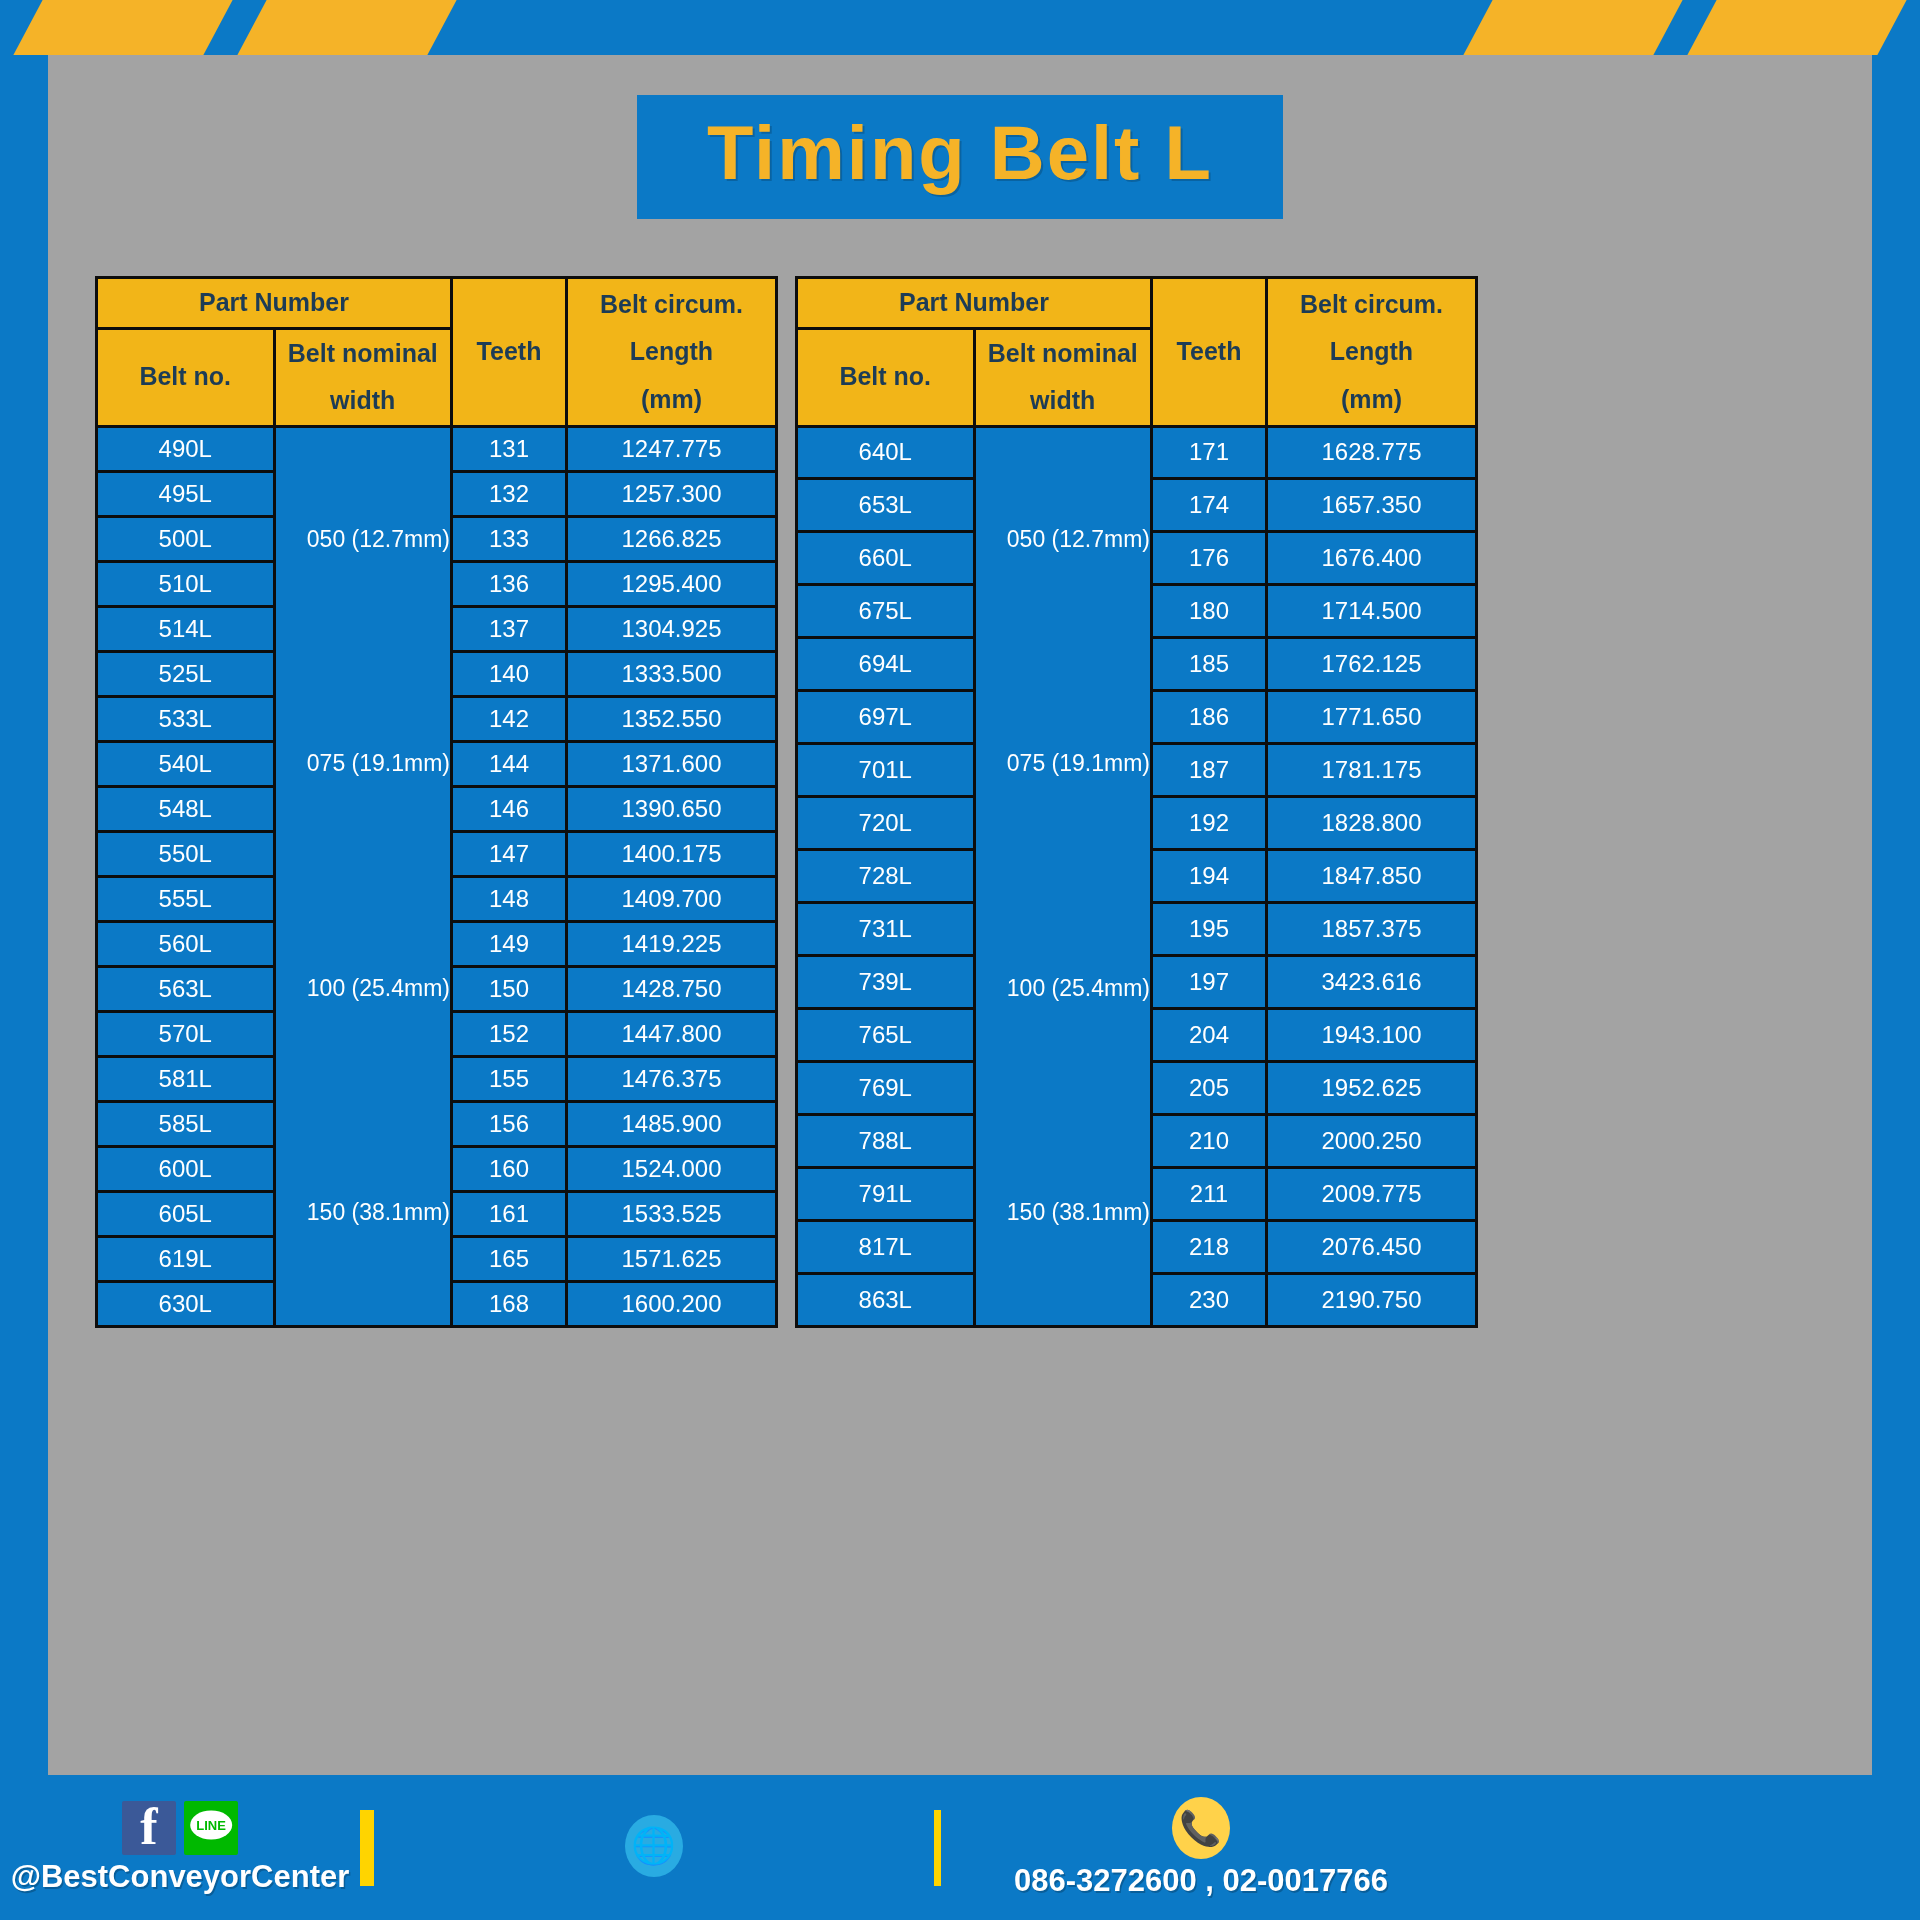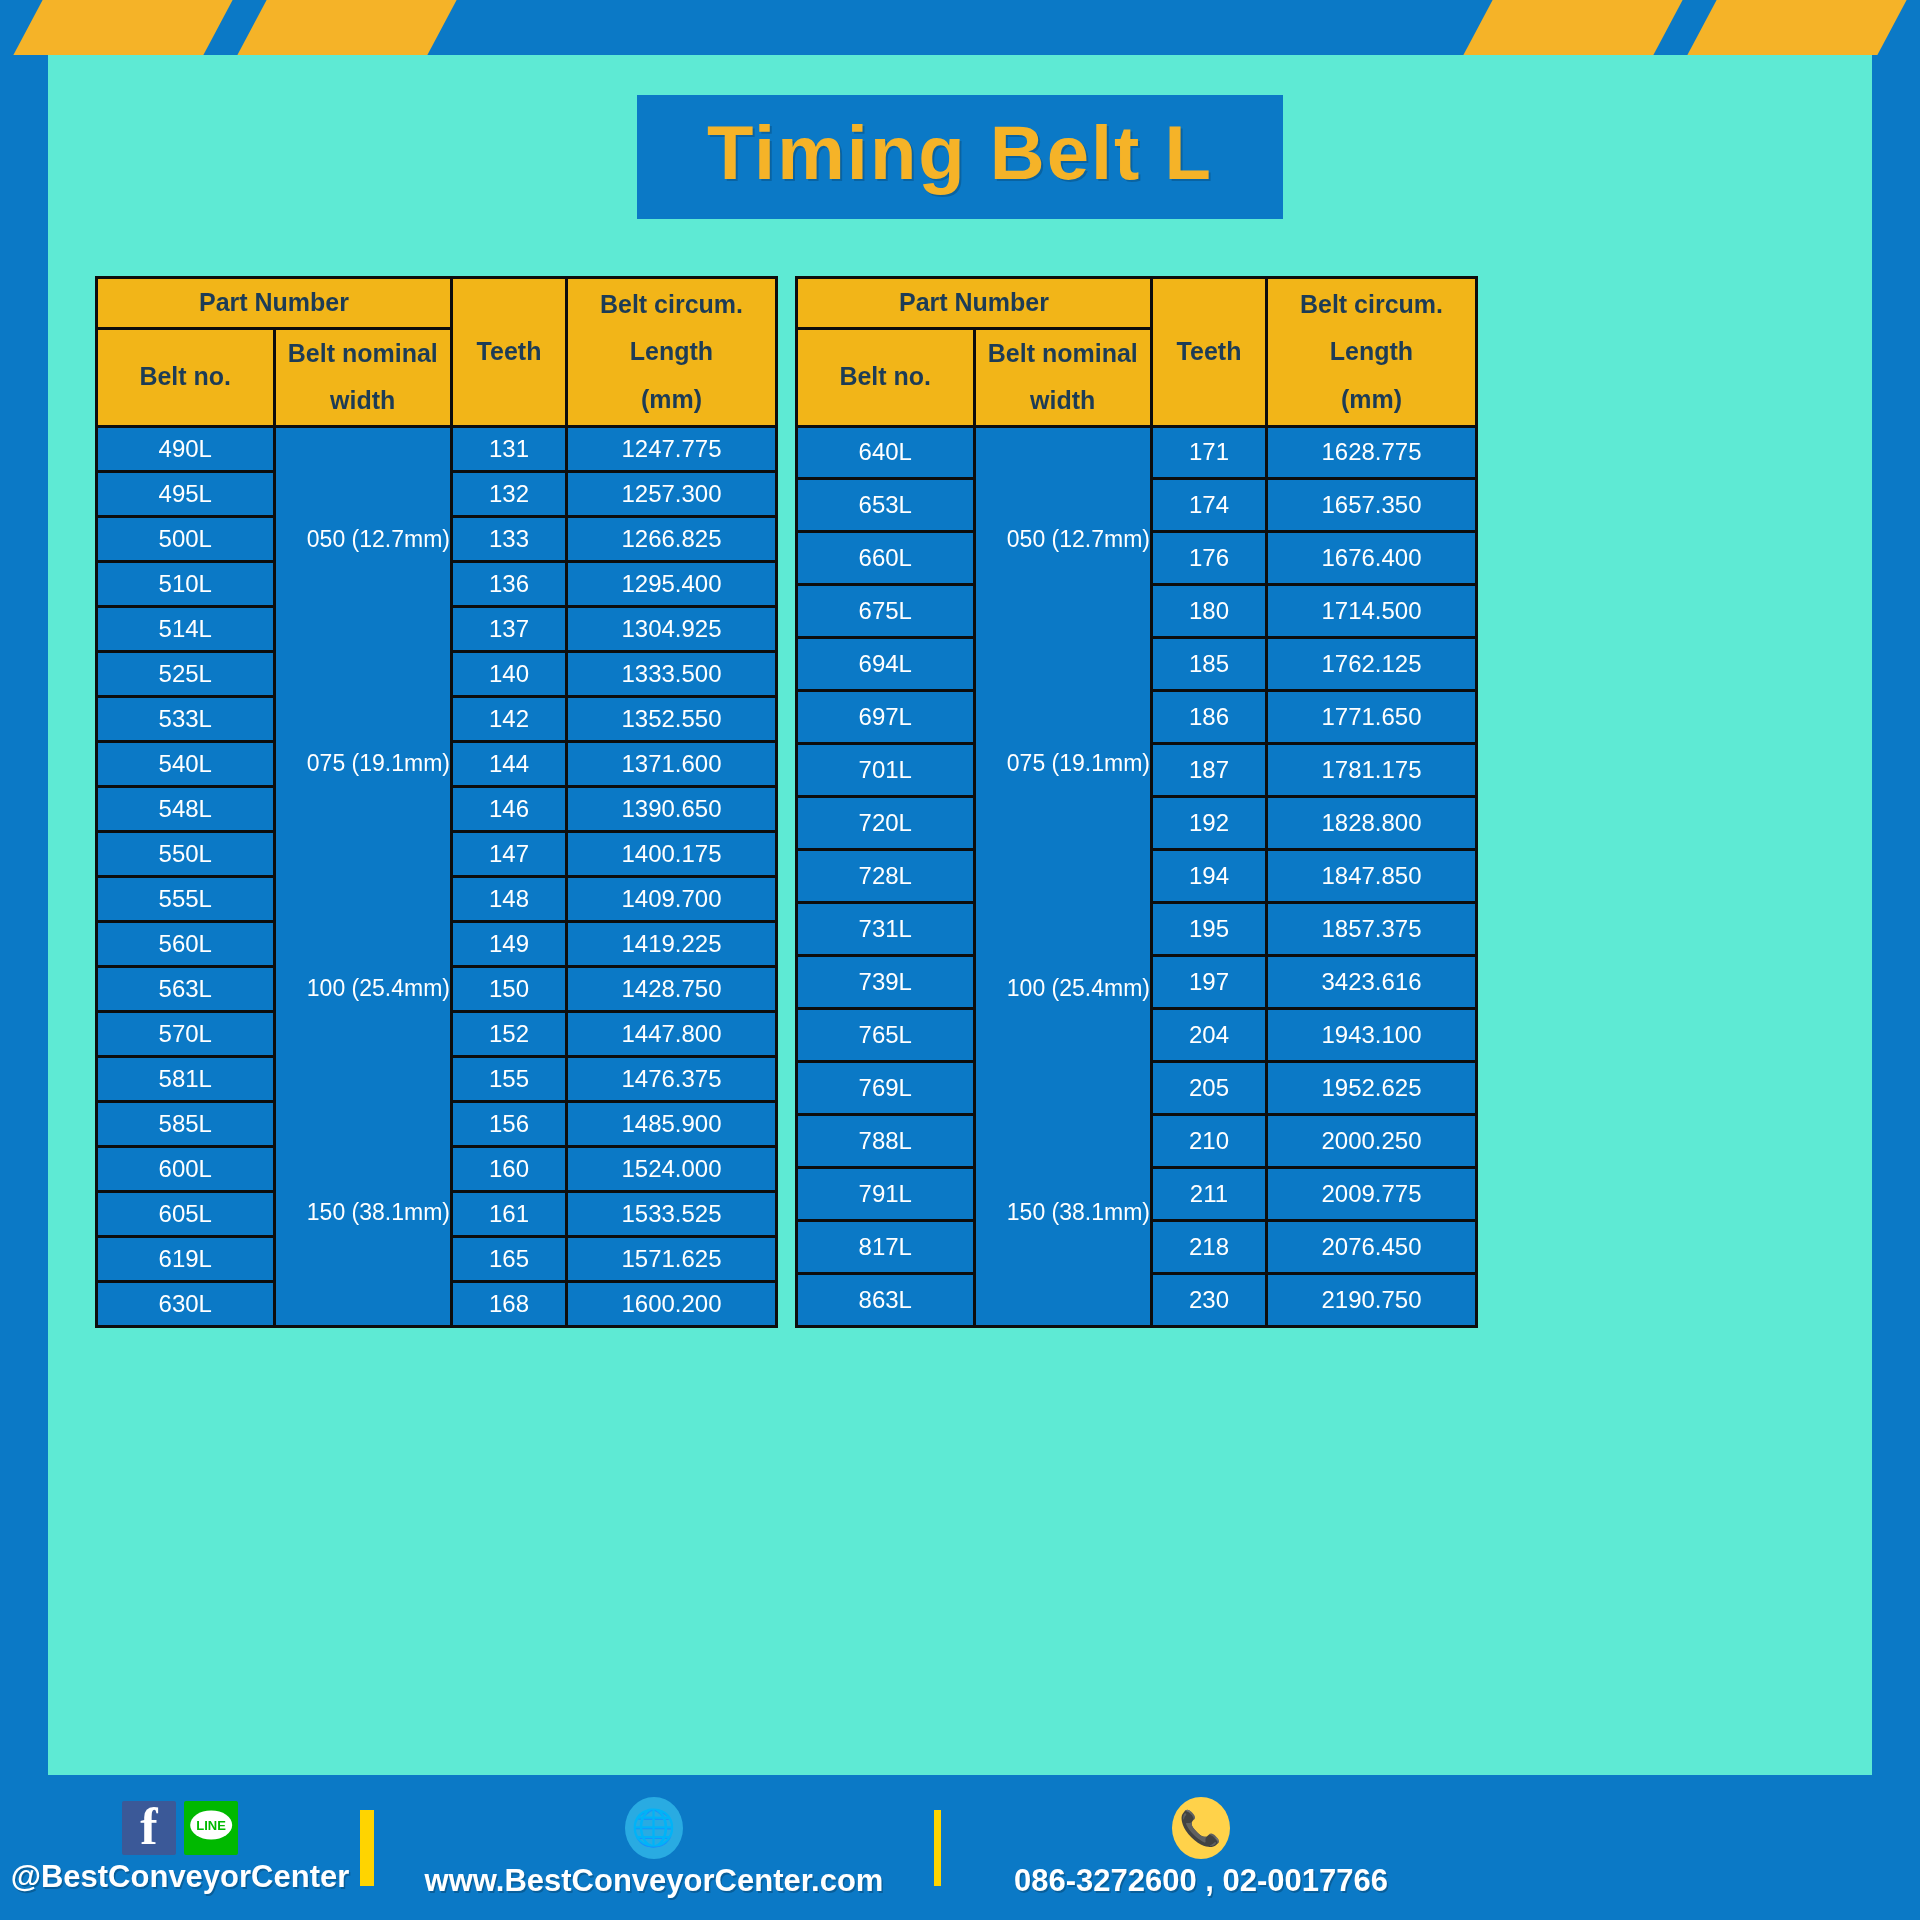--- a/index.html
+++ b/index.html
@@ -27,7 +27,7 @@
   .card {
     position:absolute;
     left:48px; top:55px; right:48px; bottom:145px;
-    background:#5eead4;
+    background:#a3a3a3;
   }
 
   

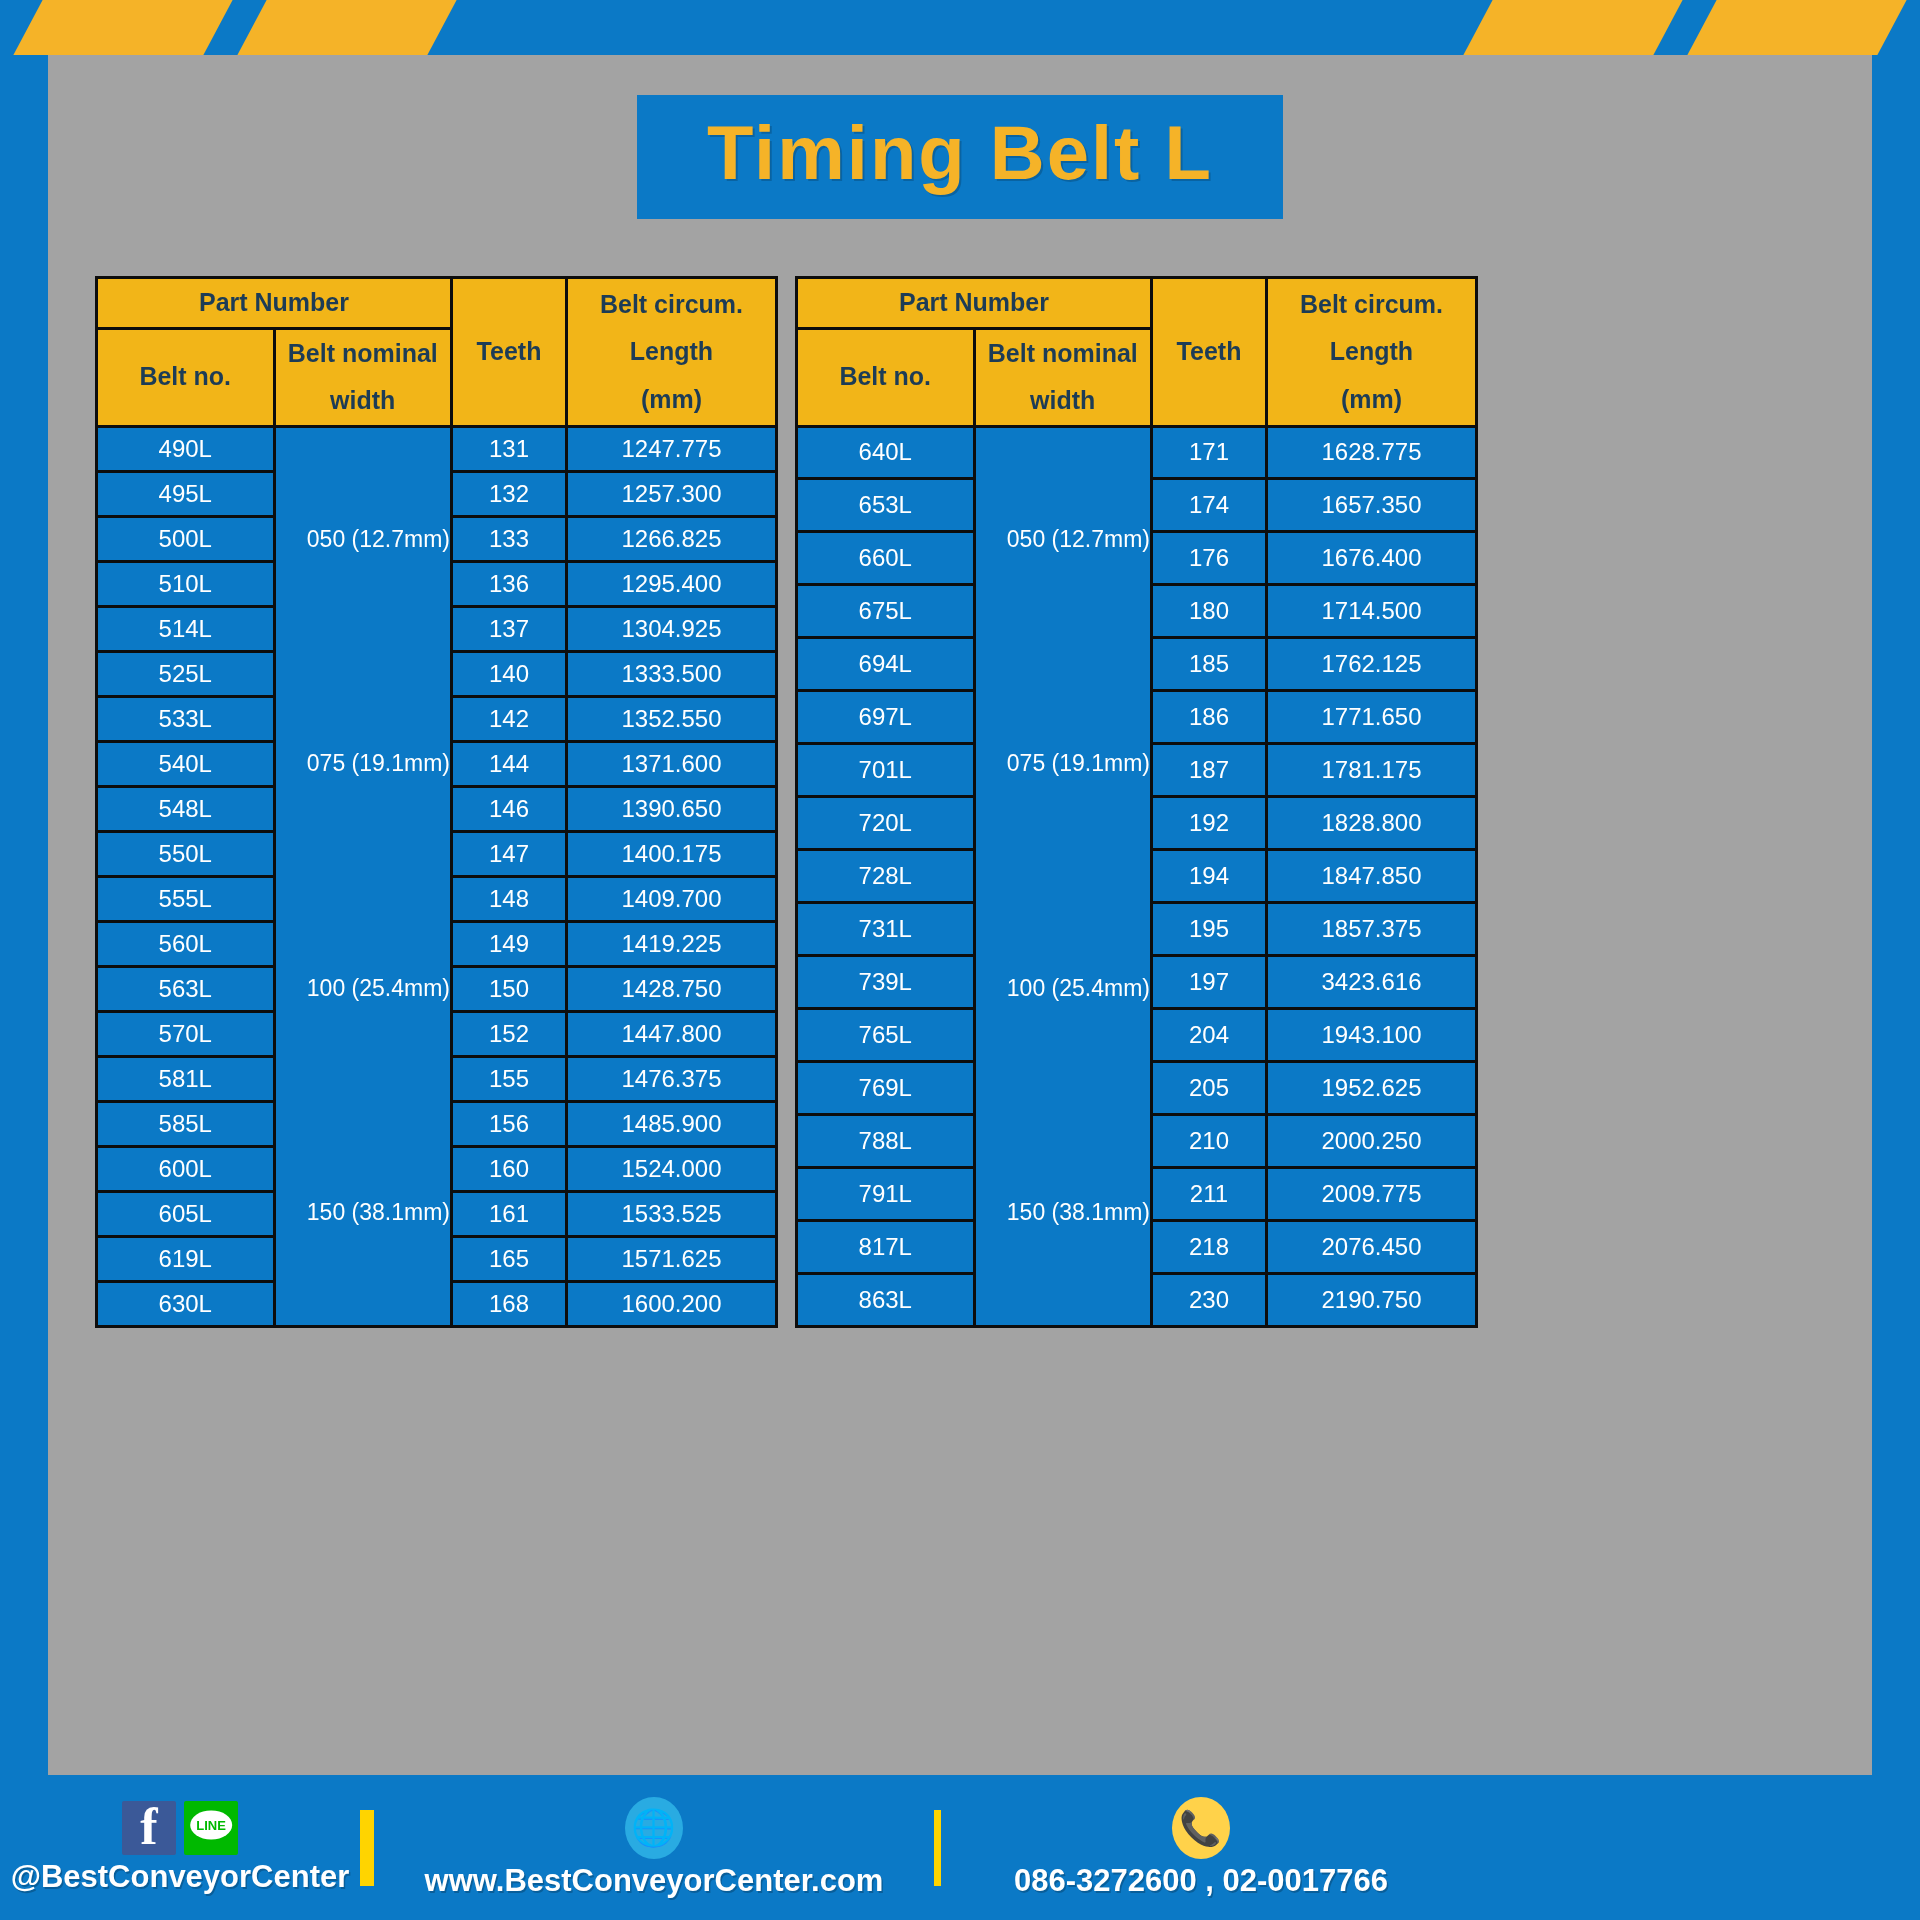--- a/index.html
+++ b/index.html
@@ -451,7 +451,6 @@
     <div class="ficons">
       <div class="icon-web">🌐</div>
     </div>
-    <div class="ftext">www.BestConveyorCenter.com</div>
   </div>
 
   <div class="fdiv"></div>

